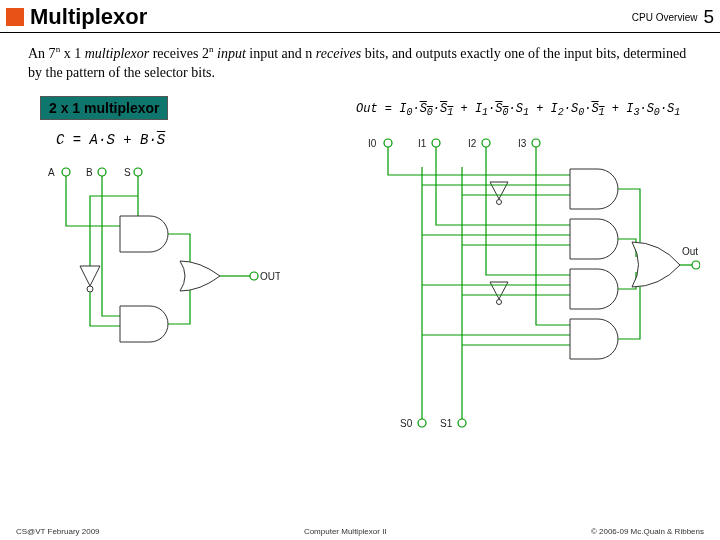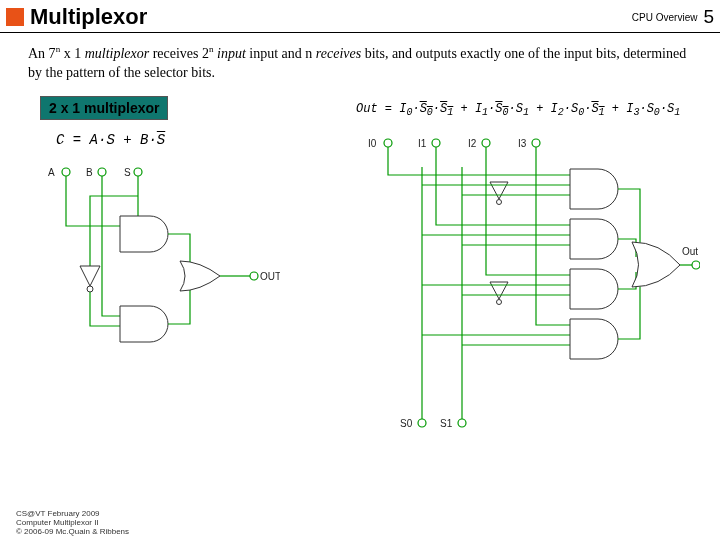--- a/index.html
+++ b/index.html
@@ -87,7 +87,6 @@
     color: #333;
     padding: 0 16px;
     box-sizing: border-box;
-    flex-direction: column;
   }
 </style>
 </head>

